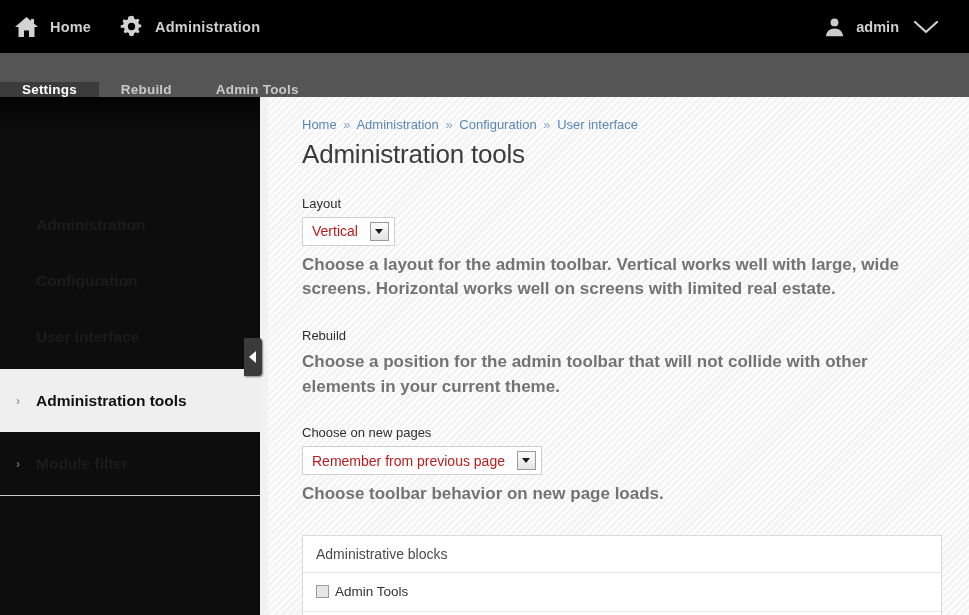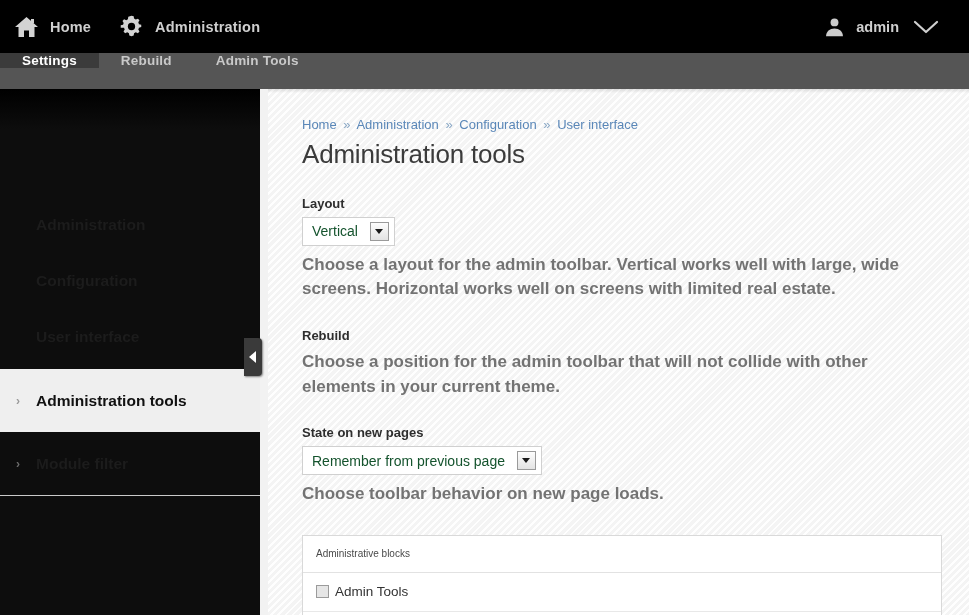--- a/index.html
+++ b/index.html
@@ -59,9 +59,9 @@
   
   #tabbar {
     position: absolute; left: 0; top: 53px;
-    width: 969px; height: 36px;
+    width: 969px; height: 44px;
     background: #555555;
-    display: flex; align-items: flex-start;
+    display: flex; align-items: flex-end;
     z-index: 40;
   }
   .tab {

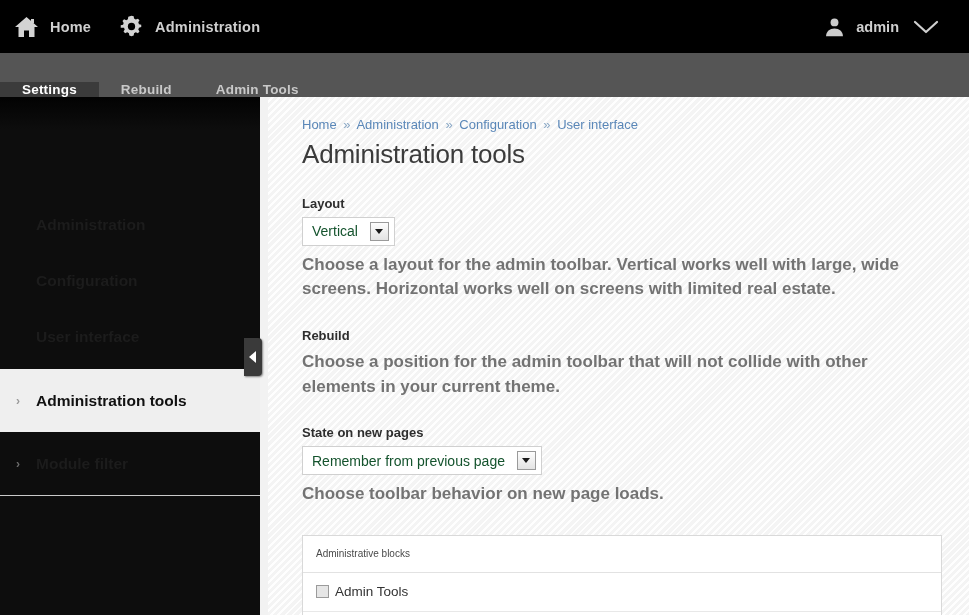--- a/index.html
+++ b/index.html
@@ -187,7 +187,7 @@
   .field { margin-top: 26px; }
   .field-label {
     font-size: 13px;
-    font-weight: bold;
+    font-weight: normal;
     color: #2e2e2e;
     margin-bottom: 6px;
   }

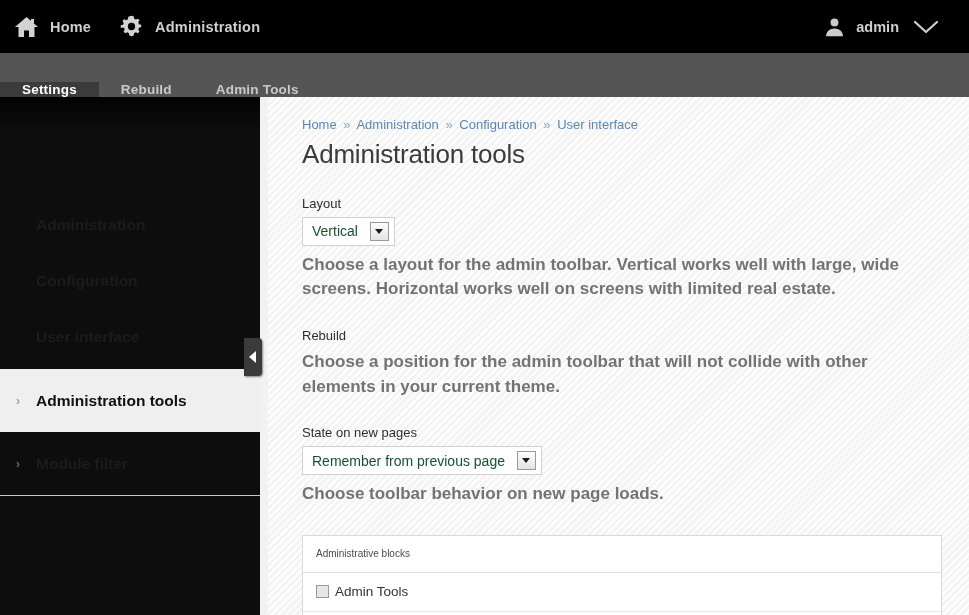--- a/index.html
+++ b/index.html
@@ -202,7 +202,7 @@
   }
   .sel .sel-val {
     font-size: 14px;
-    color: #14532d;
+    color: #b91c1c;
     padding-right: 12px;
     white-space: nowrap;
   }

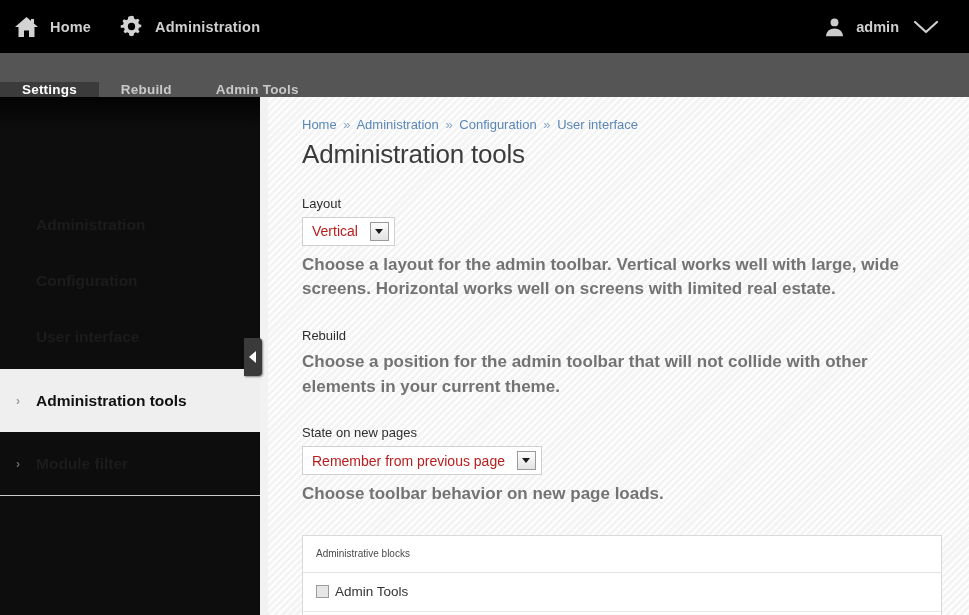--- a/index.html
+++ b/index.html
@@ -390,7 +390,7 @@
   </div>
 
   <div class="field">
-    <div class="field-label">State on new pages</div>
+    <div class="field-label">Choose on new pages</div>
     <div class="sel">
       <span class="sel-val">Remember from previous page</span>
       <span class="sel-btn">

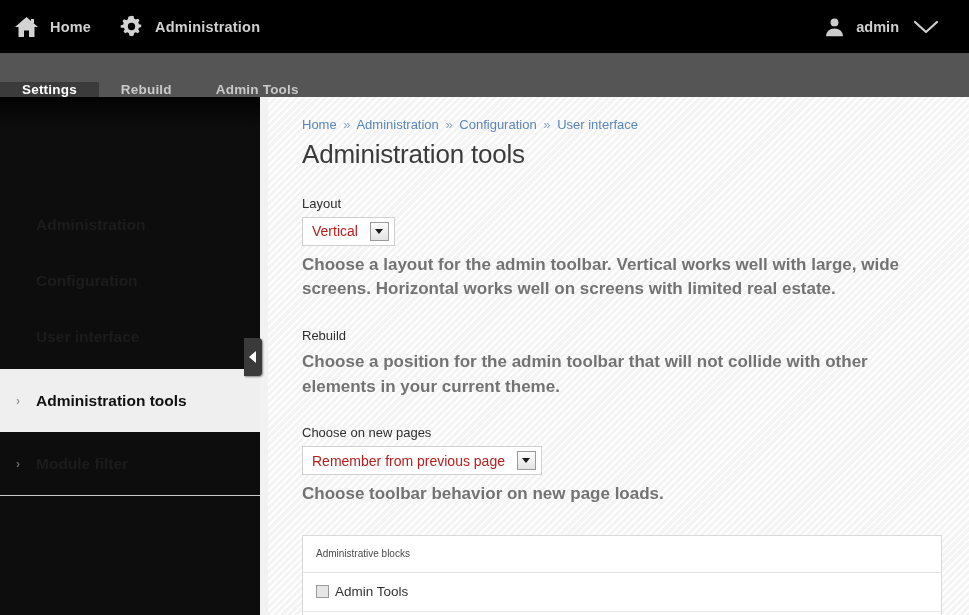--- a/index.html
+++ b/index.html
@@ -240,7 +240,7 @@
     height: 37px;
     display: flex; align-items: center;
     padding-left: 13px;
-    font-size: 10px;
+    font-size: 14px;
     color: #4a4a4a;
     border-bottom: 1px solid #e2e2e2;
   }

